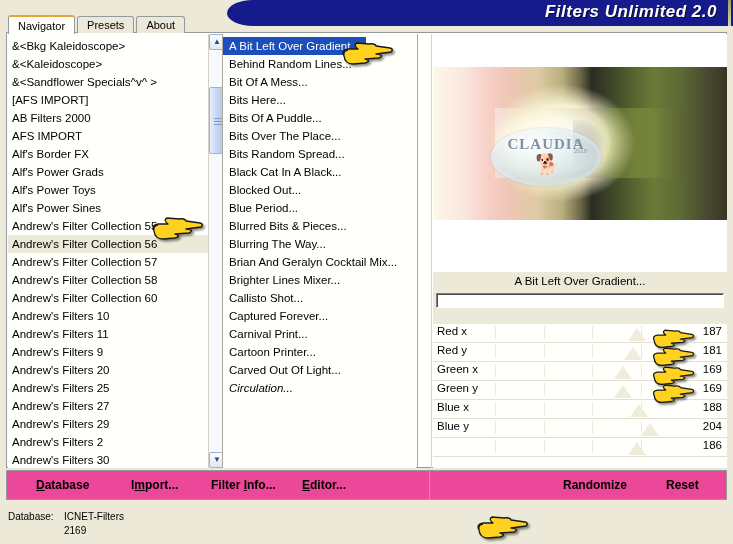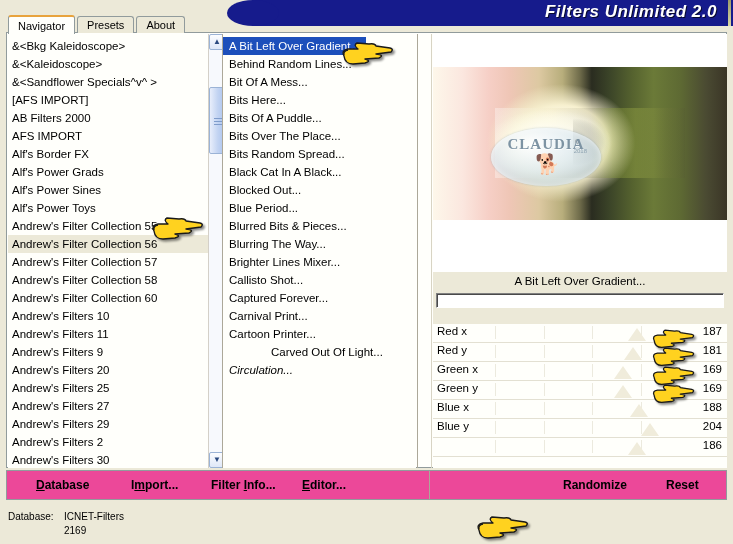--- a/index.html
+++ b/index.html
@@ -218,8 +218,8 @@
           <div class="litem">AFS IMPORT</div>
           <div class="litem">Alf's Border FX</div>
           <div class="litem">Alf's Power Grads</div>
+          <div class="litem">Alf's Power Toys</div>
           <div class="litem">Alf's Power Sines</div>
-          <div class="litem">Alf's Power Toys</div>
           <div class="litem">Andrew's Filter Collection 55</div>
           <div class="litem hover">Andrew's Filter Collection 56</div>
           <div class="litem">Andrew's Filter Collection 57</div>

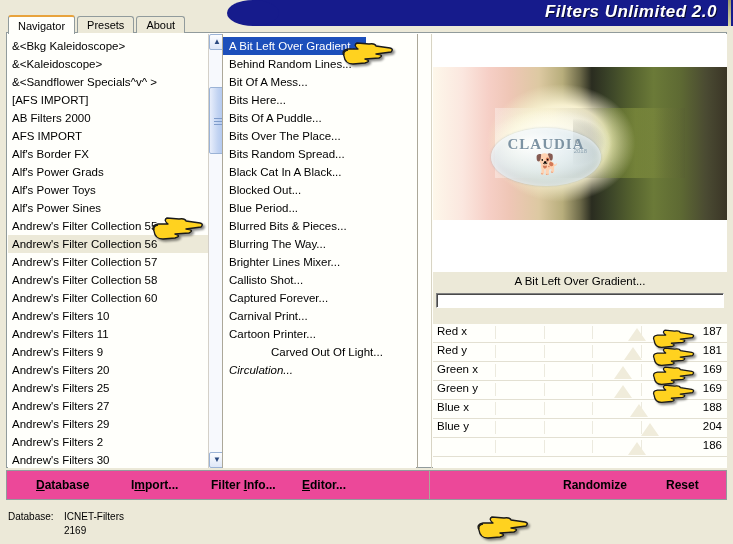--- a/index.html
+++ b/index.html
@@ -285,6 +285,9 @@
             <div class="litem">Blurring The Way...</div>
           </div>
           <div style="height: 18px;">
+            <div class="litem">Brian And Geralyn Cocktail Mix...</div>
+          </div>
+          <div style="height: 18px;">
             <div class="litem">Brighter Lines Mixer...</div>
           </div>
           <div style="height: 18px;">

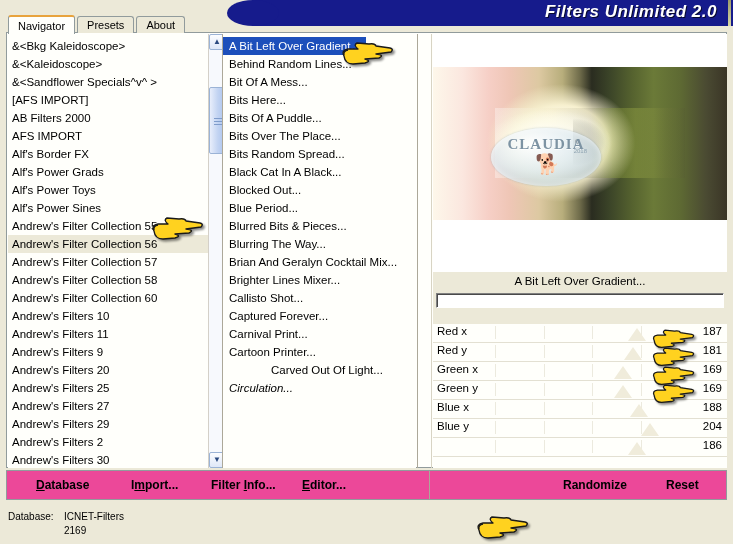--- a/index.html
+++ b/index.html
@@ -302,7 +302,7 @@
           <div style="height: 18px;">
             <div class="litem">Cartoon Printer...</div>
           </div>
-          <div style="height: 18px; margin-left: 42px;">
+          <div style="height: 18px;">
             <div class="litem">Carved Out Of Light...</div>
           </div>
           <div style="height: 18px; font-style: italic;">

